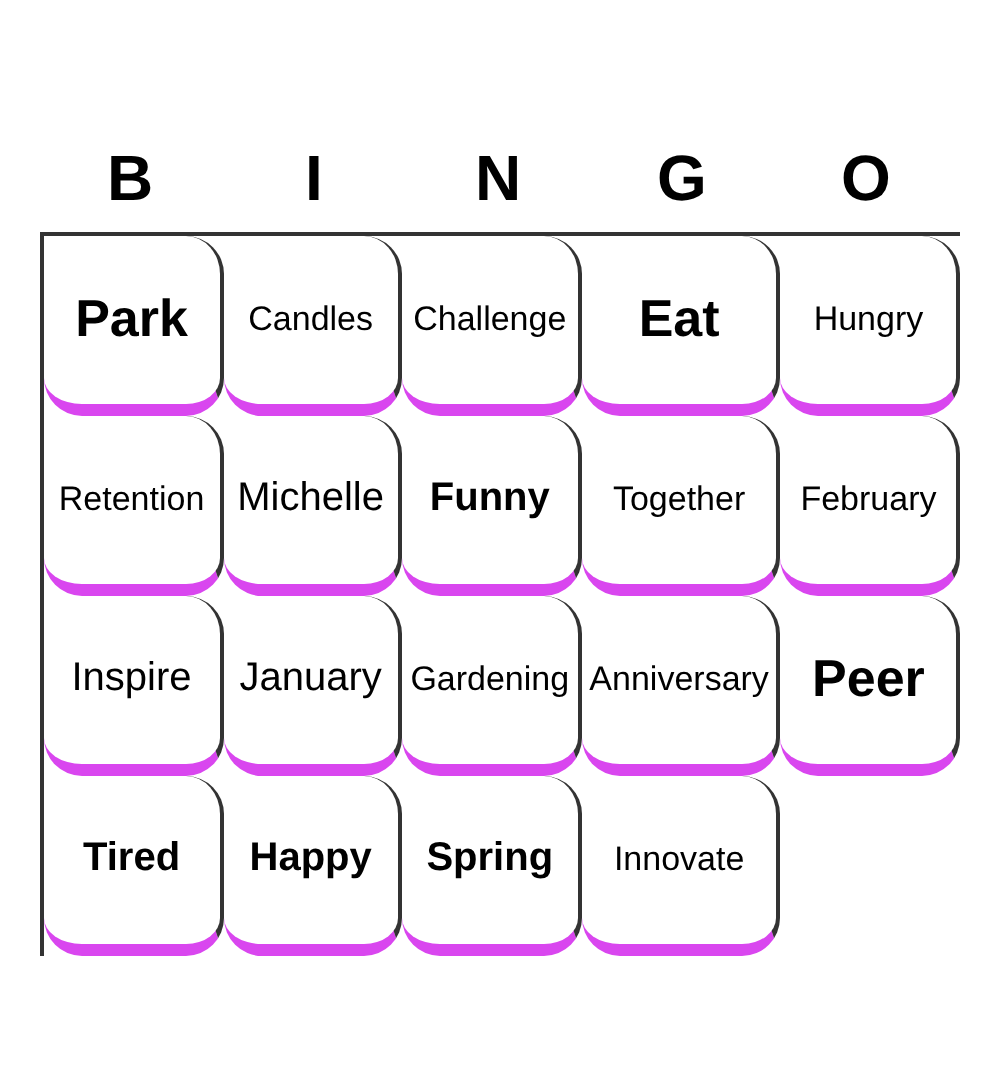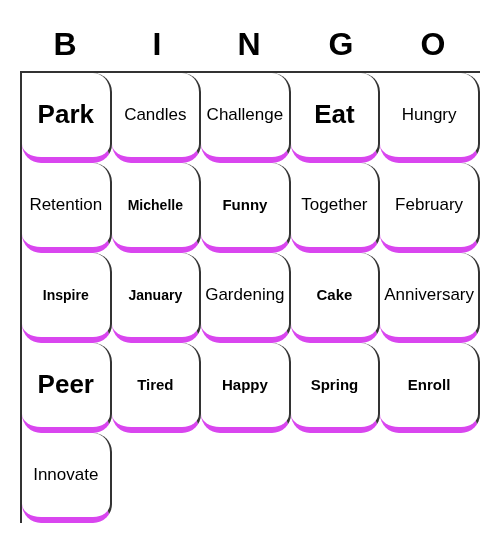--- a/index.html
+++ b/index.html
@@ -71,8 +71,8 @@
     }
 
     .cell-text-normal {
-      font-size: 14px;
-      font-weight: bold;
+      font-size: 20px;
+      font-weight: normal;
     }
   </style>
 </head>

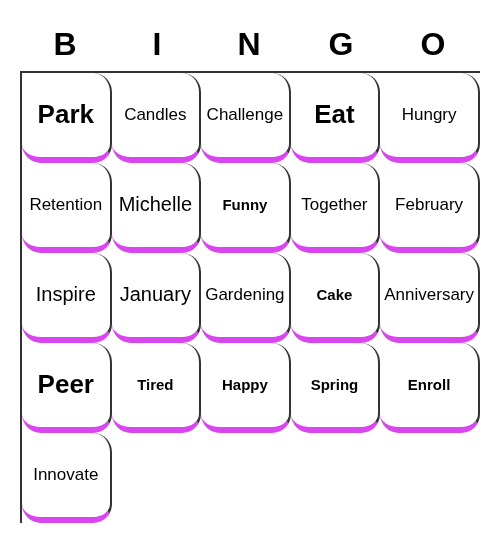--- a/index.html
+++ b/index.html
@@ -61,7 +61,7 @@
     }
 
     .cell-text-medium {
-      font-size: 15px;
+      font-size: 20px;
       font-weight: bold;
     }
 

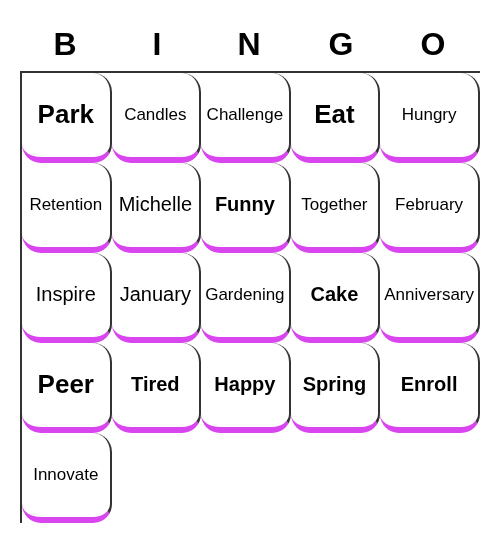--- a/index.html
+++ b/index.html
@@ -127,9 +127,6 @@
         <span class="cell-text-small">Gardening</span>
       </div>
       <div class="bingo-cell">
-        <span class="cell-text-medium">Cake</span>
-      </div>
-      <div class="bingo-cell">
         <span class="cell-text-small">Anniversary</span>
       </div>
       <div class="bingo-cell">

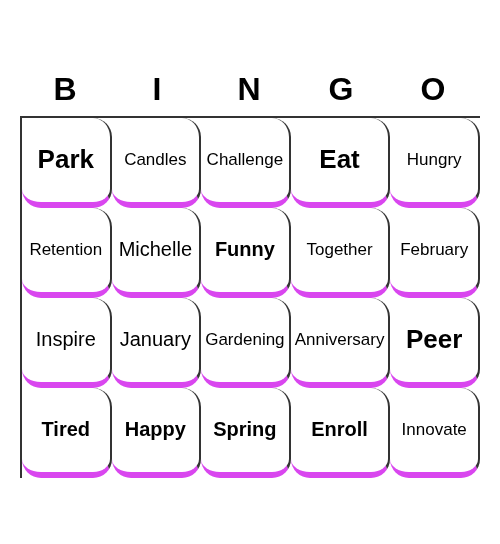--- a/index.html
+++ b/index.html
@@ -142,9 +142,6 @@
         <span class="cell-text-medium">Spring</span>
       </div>
       <div class="bingo-cell">
-        <span class="cell-text-medium">Enroll</span>
-      </div>
-      <div class="bingo-cell">
         <span class="cell-text-small">Innovate</span>
       </div>
     </div>

